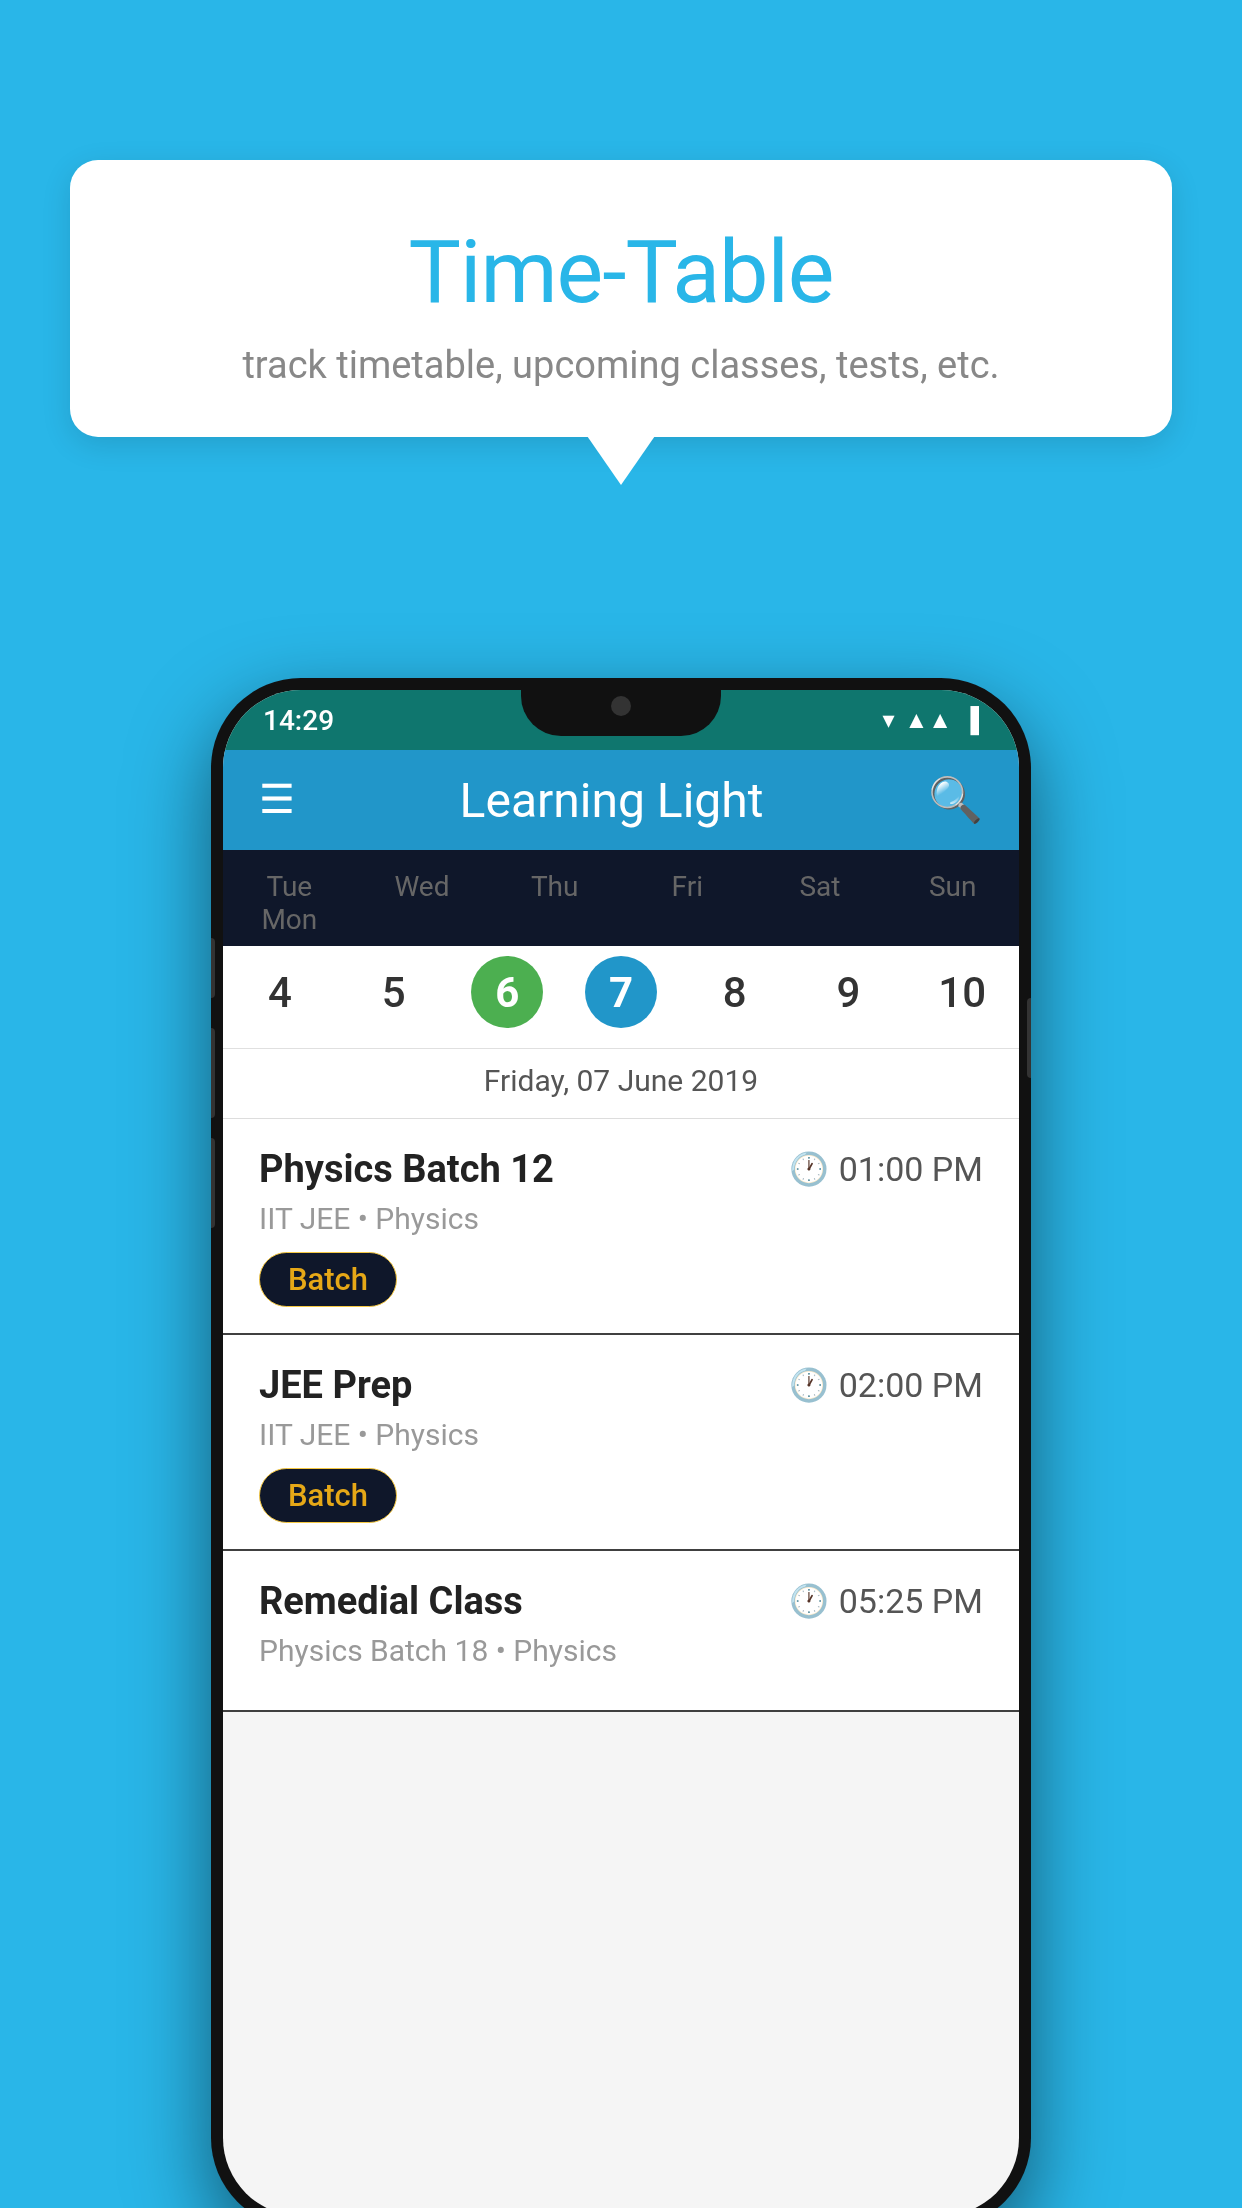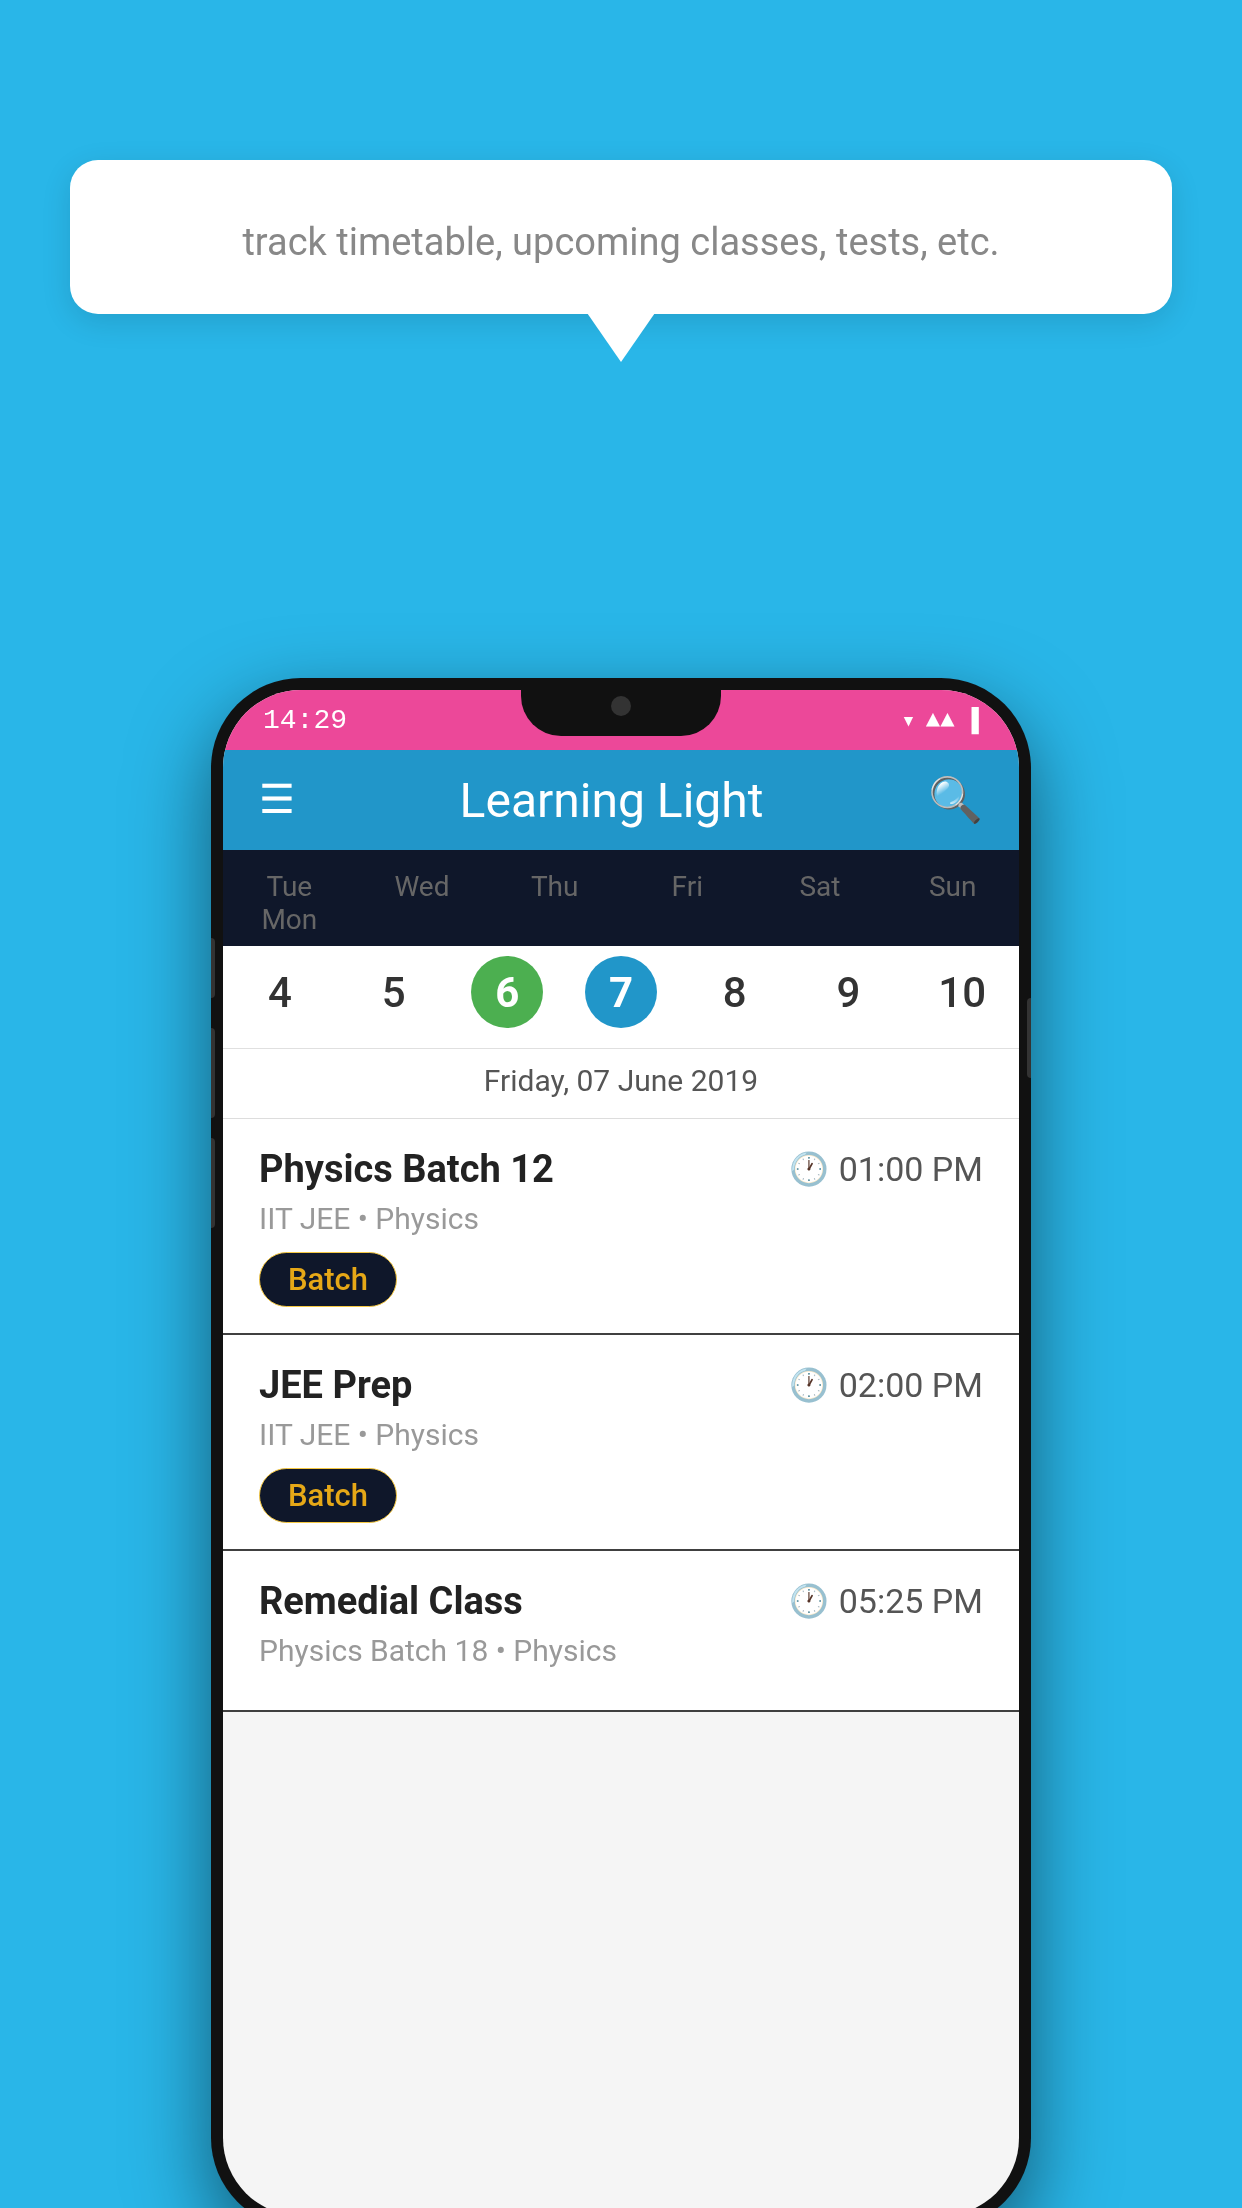--- a/index.html
+++ b/index.html
@@ -327,6 +327,7 @@
 <body>
 
 <div class="speech-bubble">
+  <div class="bubble-title">Time-Table</div>
   <div class="bubble-subtitle">track timetable, upcoming classes, tests, etc.</div>
 </div>
 

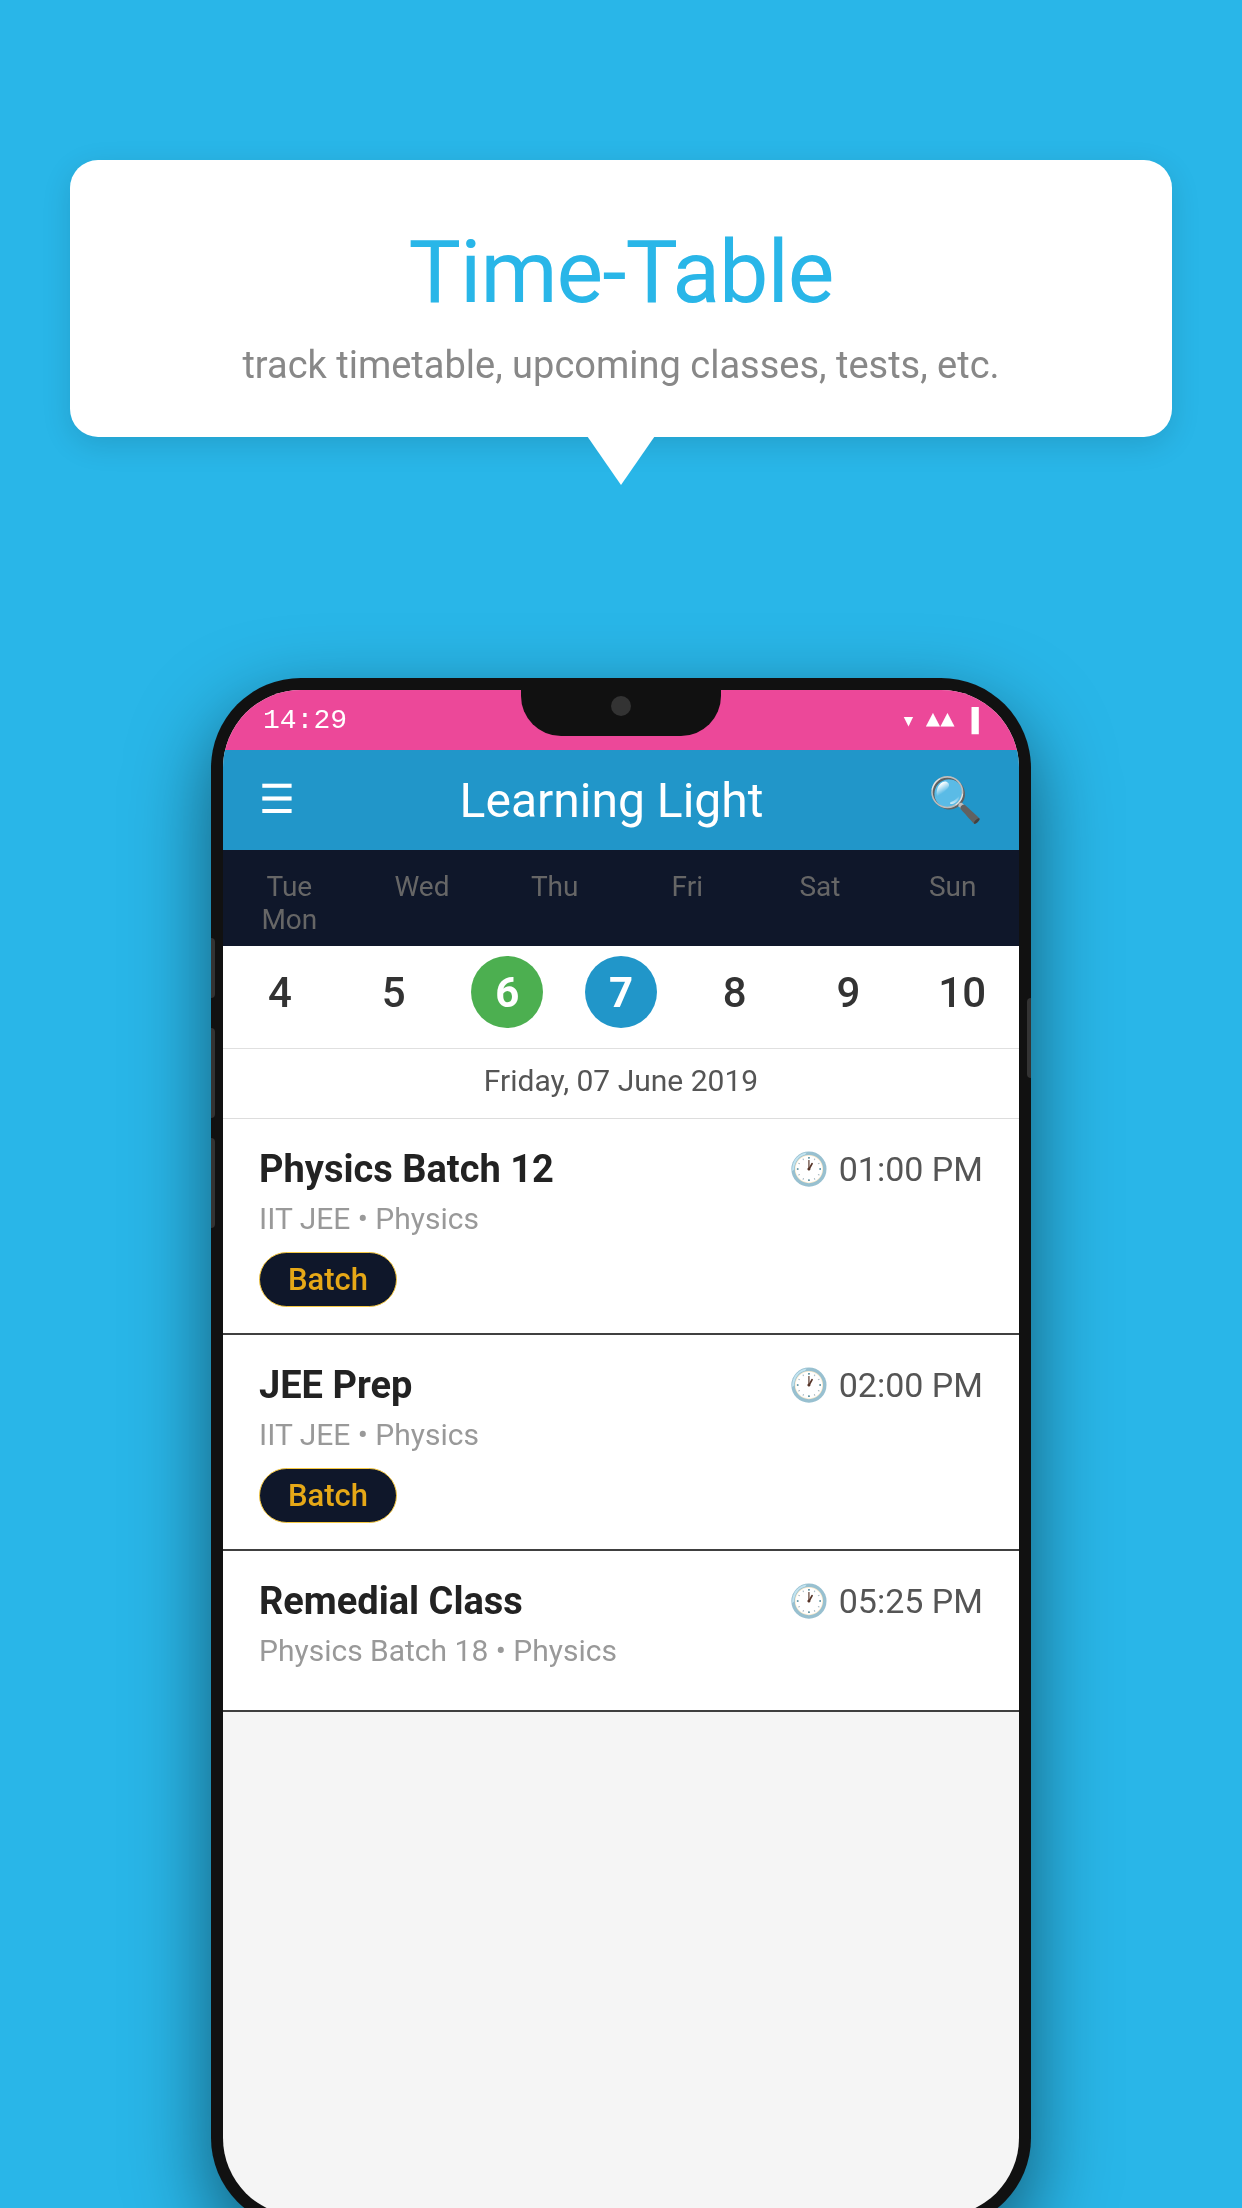--- a/index.html
+++ b/index.html
@@ -106,13 +106,12 @@
 
     
     .status-bar {
-      background: #ec4899;
+      background: #0f766e;
       height: 60px;
       display: flex;
       align-items: center;
       justify-content: space-between;
       padding: 0 40px;
-      font-family: Liberation Mono, monospace;
     }
 
     .status-time {

